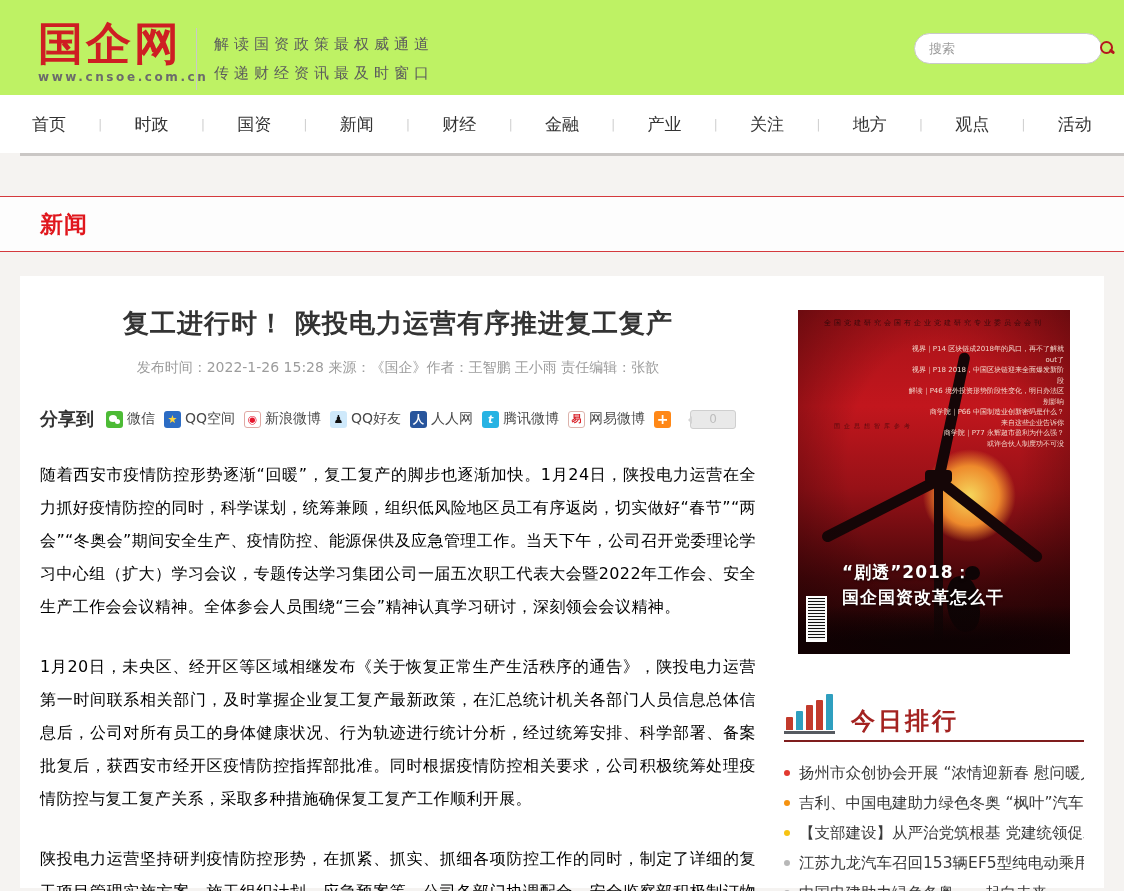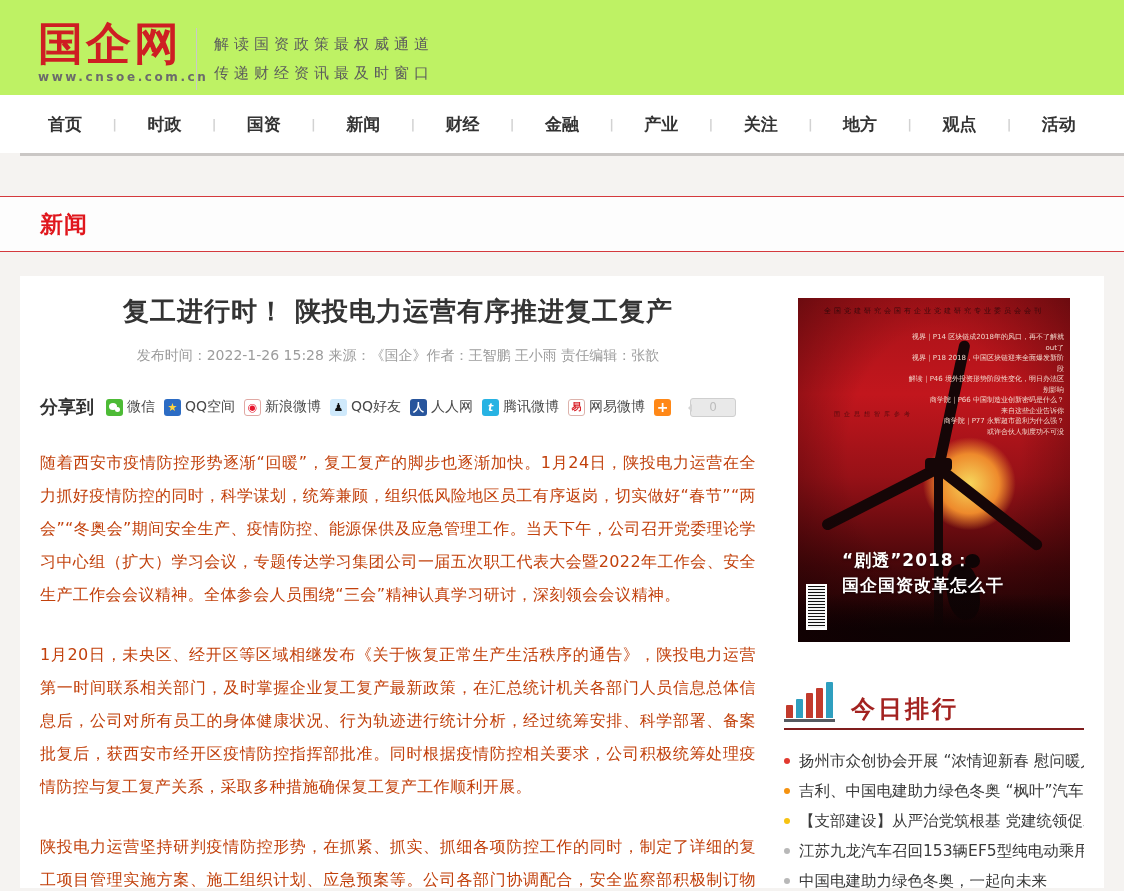--- a/index.html
+++ b/index.html
@@ -116,6 +116,10 @@
     <div>解读国资政策最权威通道</div>
     <div>传递财经资讯最及时窗口</div>
   </div>
+  <div class="search">
+    <input type="text" placeholder="搜索" style="">
+    <div class="mag-icon"></div>
+  </div>
 </div>
 
 <div class="nav">

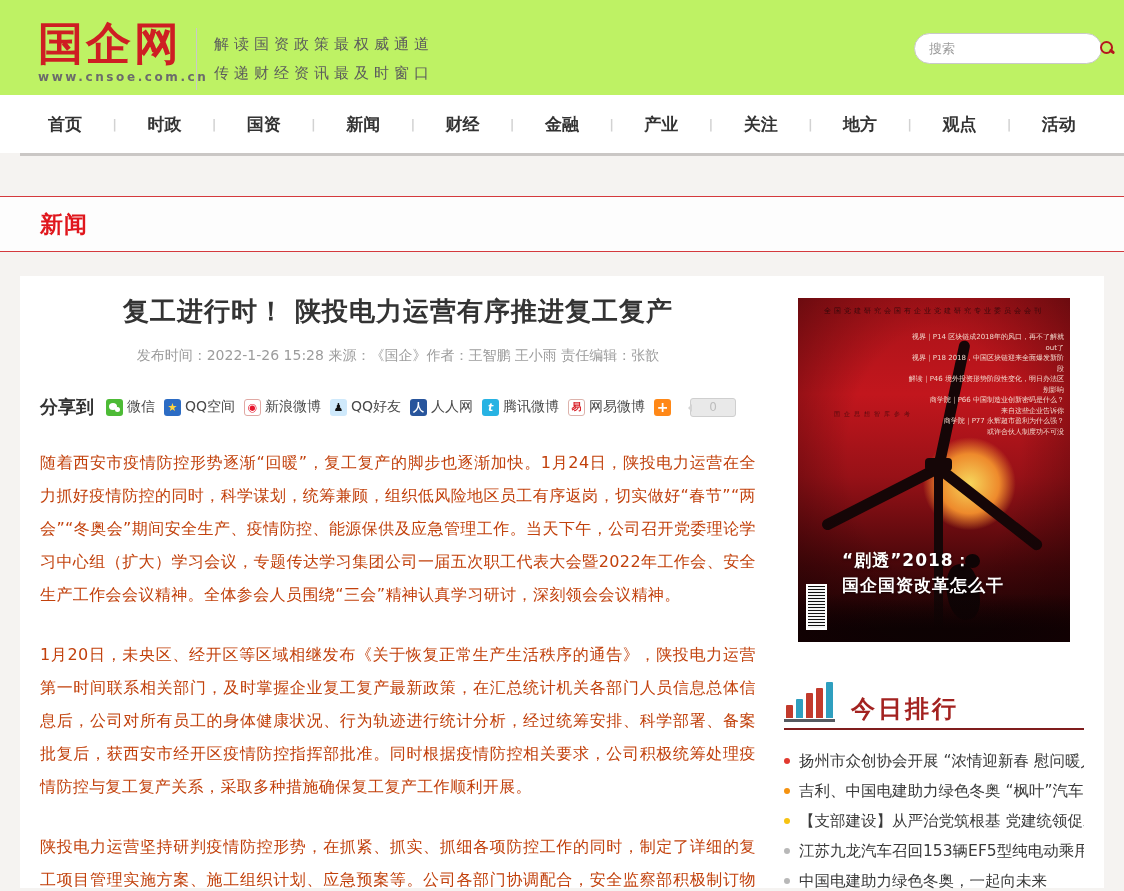--- a/index.html
+++ b/index.html
@@ -21,7 +21,7 @@
   .mag-icon::after { content:""; position:absolute; left:10px; top:9px; width:6px; height:3px; background:#b5161d; border-radius:2px; transform:rotate(40deg); }
 
   
-  .nav { background:#fff; display:flex; align-items:center; justify-content:space-between; padding:0 48px; height:58px;font-weight:bold; }
+  .nav { background:#fff; display:flex; align-items:center; justify-content:space-between; padding:0 32px; height:58px; }
   .nav-item { font-size:17px; color:#333; cursor:pointer; }
   .nav-sep { color:#d2d2d2; font-size:13px; }
   .top-rule { height:3px; background:#cac7c5; margin-left:20px; }

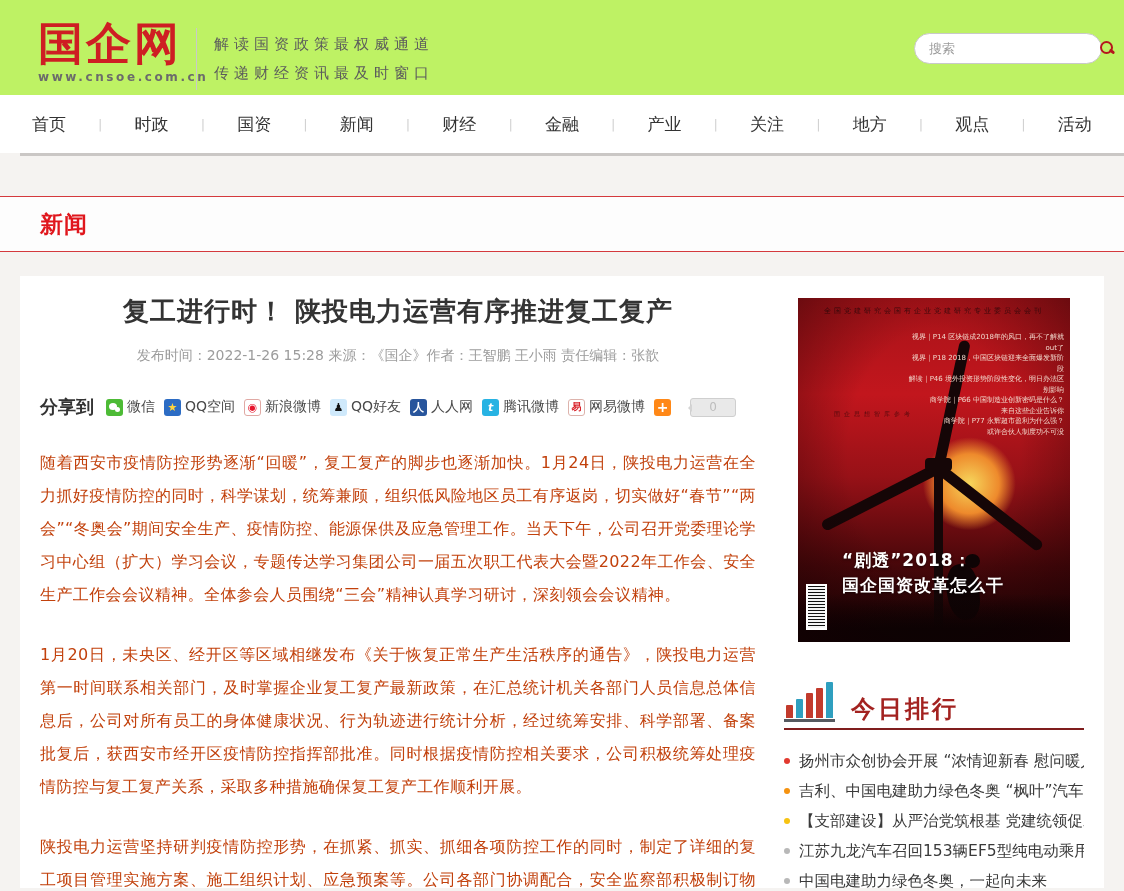--- a/index.html
+++ b/index.html
@@ -33,7 +33,7 @@
   .spacer2 { height:24px; }
 
   
-  .main { background:#fff; margin:0 20px; display:flex; padding:18px 20px 0 20px; height:612px; }
+  .main { background:#fff; margin:0 20px; display:flex; padding:30px 20px 0 20px; height:612px; }
   .article { width:716px; }
   .art-title { font-size:26px; font-weight:bold; color:#333; text-align:center; letter-spacing:1px; }
   .art-meta { margin-top:18px; text-align:center; color:#9c9c9c; font-size:14px; }

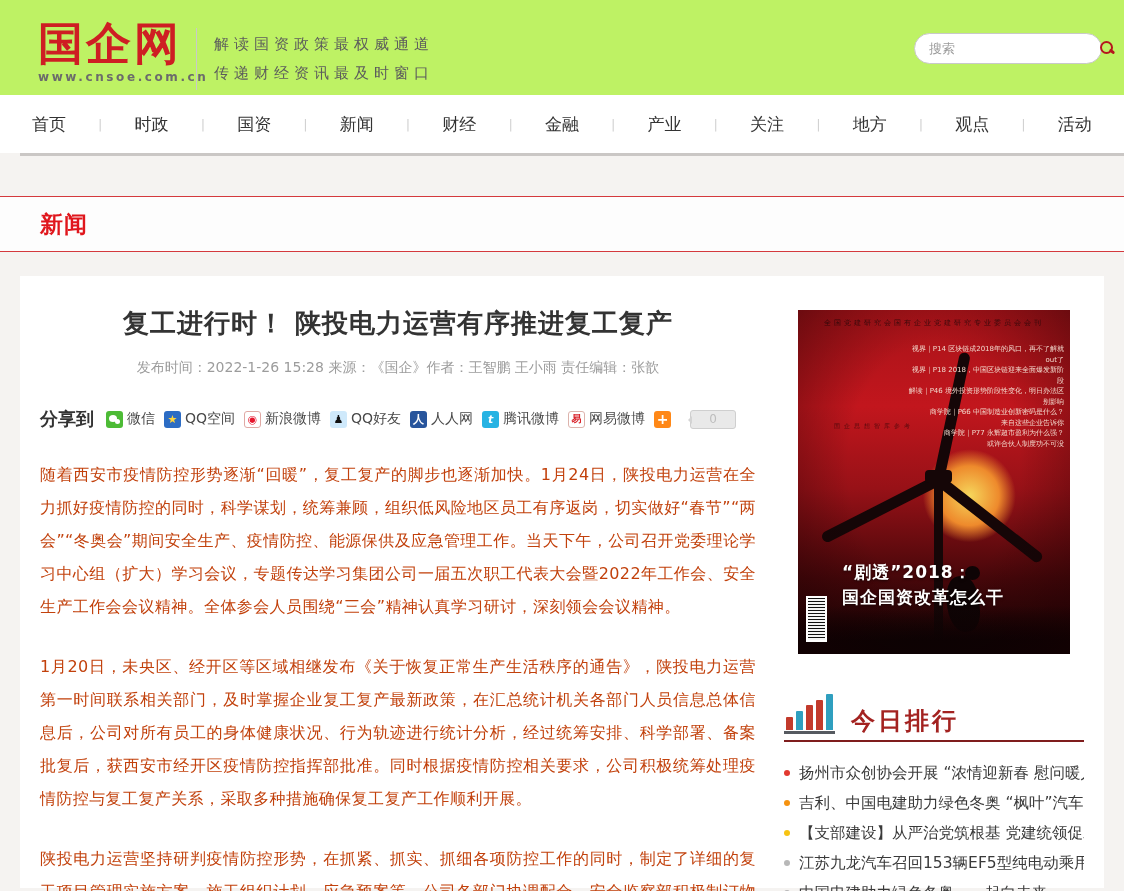--- a/index.html
+++ b/index.html
@@ -57,7 +57,7 @@
   .share-count { margin-left:6px; width:46px; height:19px; background:#e9e9e9; border:1px solid #cfcfcf; border-radius:3px; color:#bdbdbd; font-size:12px; display:flex; align-items:center; justify-content:center; position:relative; }
   .share-count::before { content:""; position:absolute; left:-7px; top:5px; border:4px solid transparent; border-right:4px solid #d4d4d4; }
 
-  .art-p { margin-top:27px; font-size:16px; color:#c2410c; line-height:33px; letter-spacing:0.4px; text-align:justify; }
+  .art-p { margin-top:27px; font-size:16px; color:#000000; line-height:33px; letter-spacing:0.4px; text-align:justify; }
 
   
   .sidebar { width:300px; margin-left:28px; }

